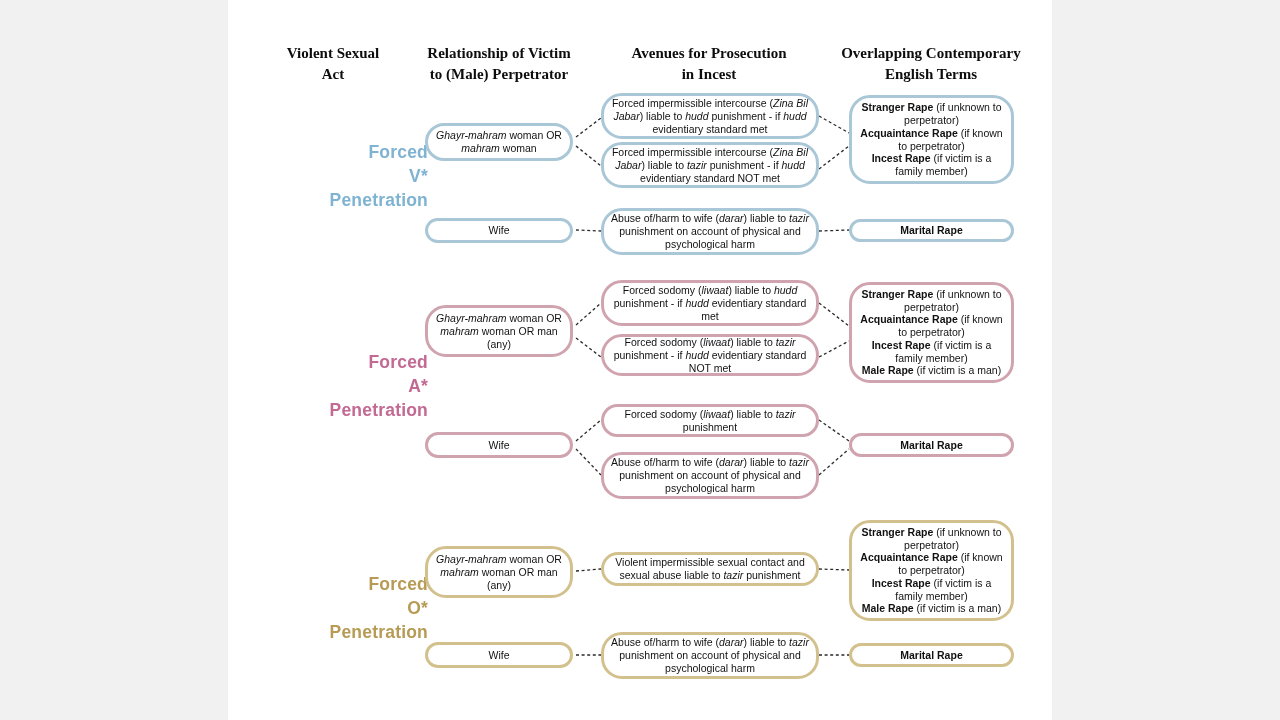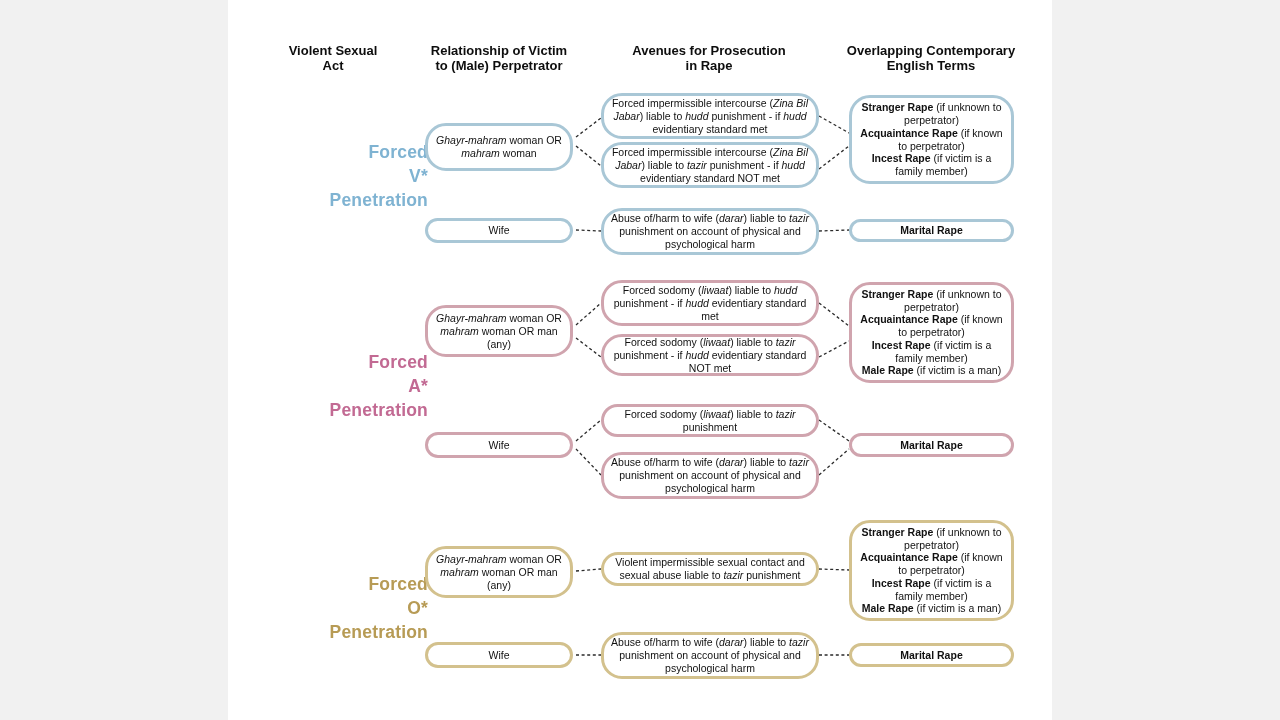--- a/index.html
+++ b/index.html
@@ -16,8 +16,8 @@
   svg.connectors line { stroke:#2a2a2a; stroke-width:1.3; stroke-dasharray:3 2.6; }
 
   .hdr {
-    position:absolute; font-weight:bold; font-size:13px; line-height:15px;
-    text-align:center; color:#0d0d0d;
+    position:absolute; font-weight:bold; font-size:15px; line-height:21px;
+    text-align:center; color:#0d0d0d;font-family:Liberation Serif, serif;
   }
   .act {
     position:absolute; width:190px; text-align:right; font-weight:bold;

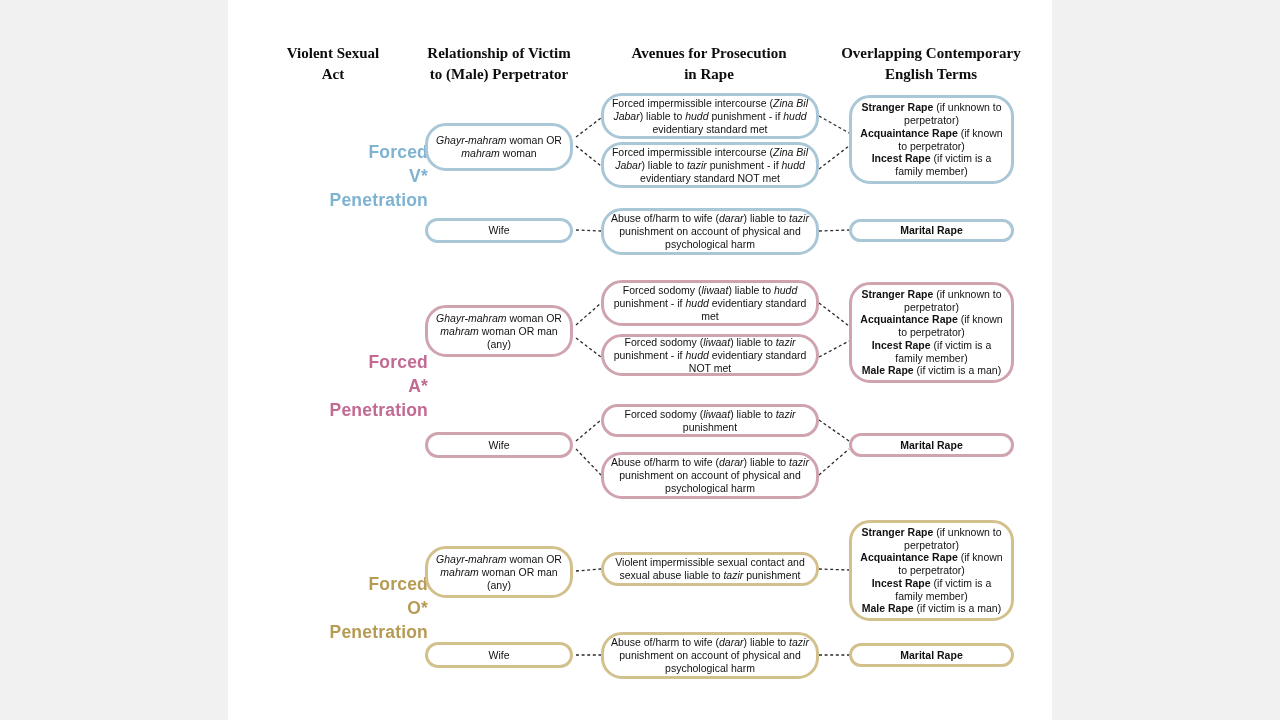--- a/index.html
+++ b/index.html
@@ -74,7 +74,7 @@
 <div class="hdr" style="left:419px; top:43px; width:160px; white-space:pre-line;">Relationship of Victim
 to (Male) Perpetrator</div>
 <div class="hdr" style="left:624px; top:43px; width:170px; white-space:pre-line;">Avenues for Prosecution
-in Rape</div>
+in Incest</div>
 <div class="hdr" style="left:841px; top:43px; width:180px; white-space:pre-line;">Overlapping Contemporary
 English Terms</div>
 

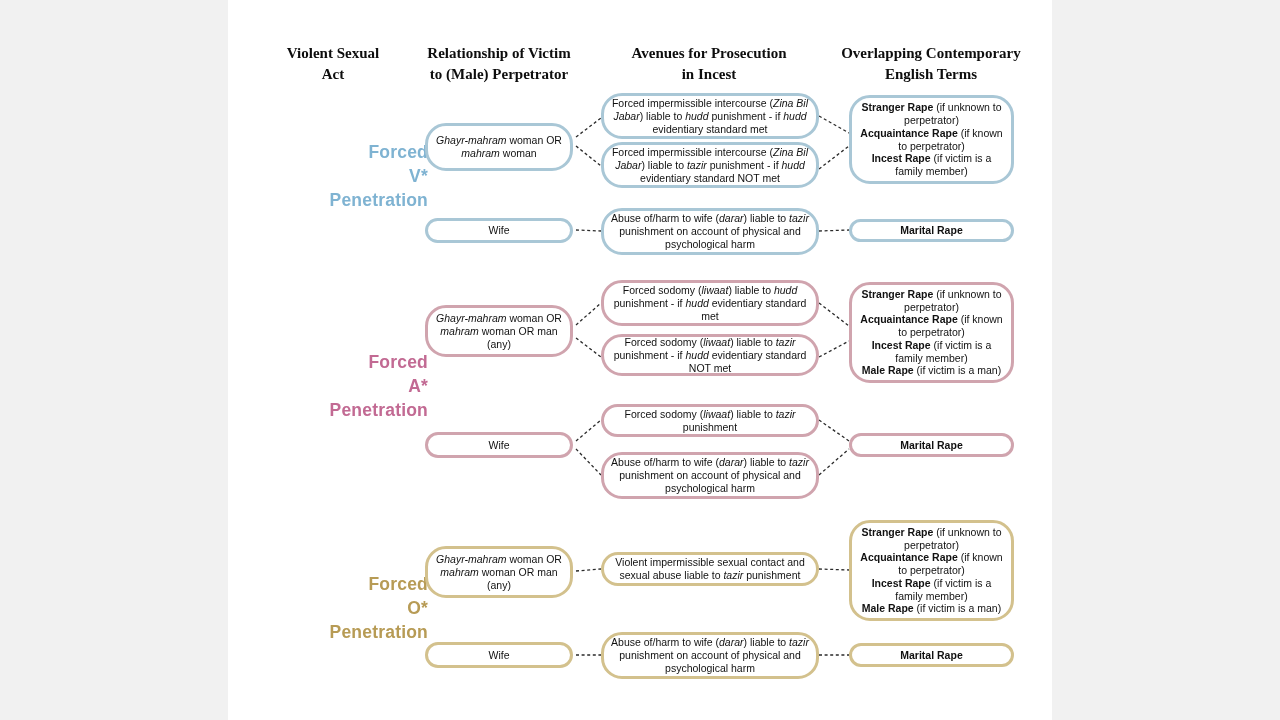--- a/index.html
+++ b/index.html
@@ -82,7 +82,7 @@
 V*
 Penetration</div>
 
-<div class="node b-blue" style="left:425px; top:123px; width:148px; height:48px;">
+<div class="node b-blue" style="left:425px; top:123px; width:148px; height:38px;">
   <div><span class="it">Ghayr-mahram</span><span> woman OR </span><span class="it">mahram</span><span> woman</span></div>
 </div>
 

